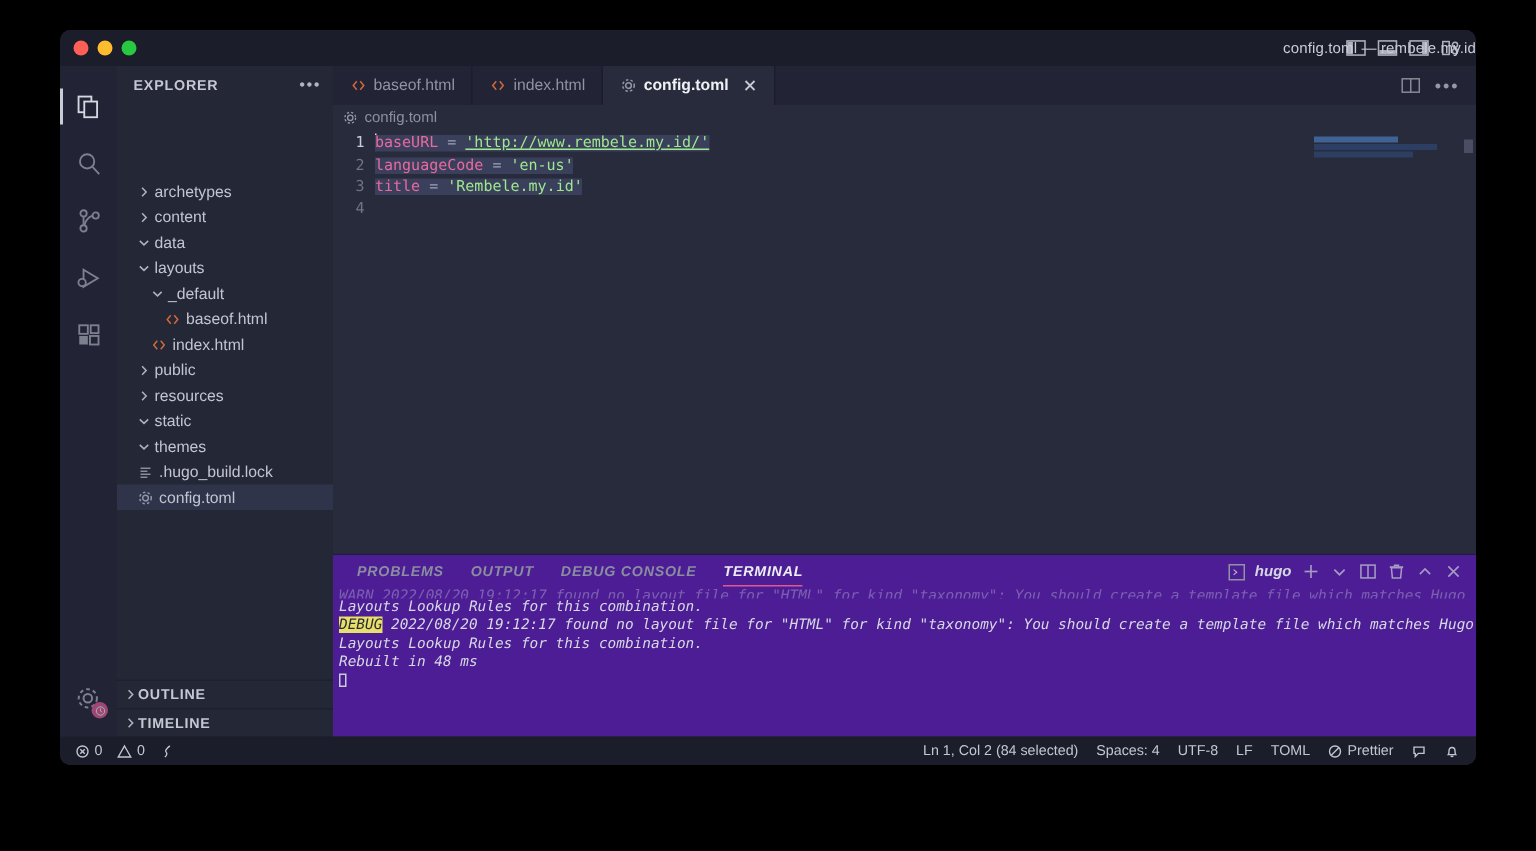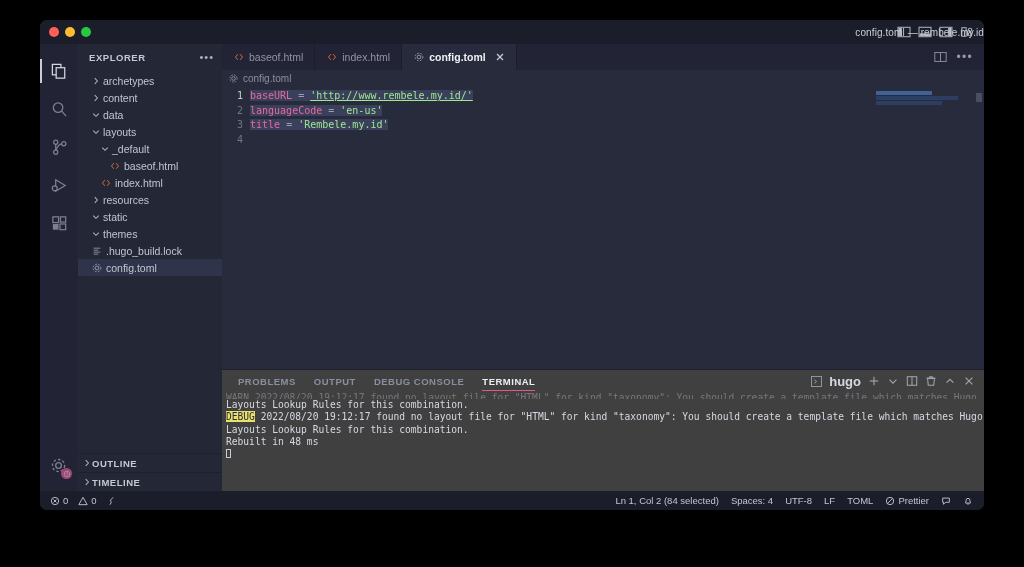--- a/index.html
+++ b/index.html
@@ -78,6 +78,7 @@
     width: 144px; background: #242736;
     display: flex; flex-direction: column; flex: 0 0 144px;
     min-height: 0;
+    gap: 47px;
   }
   .sb-header {
     height: 26px; display: flex; align-items: center;

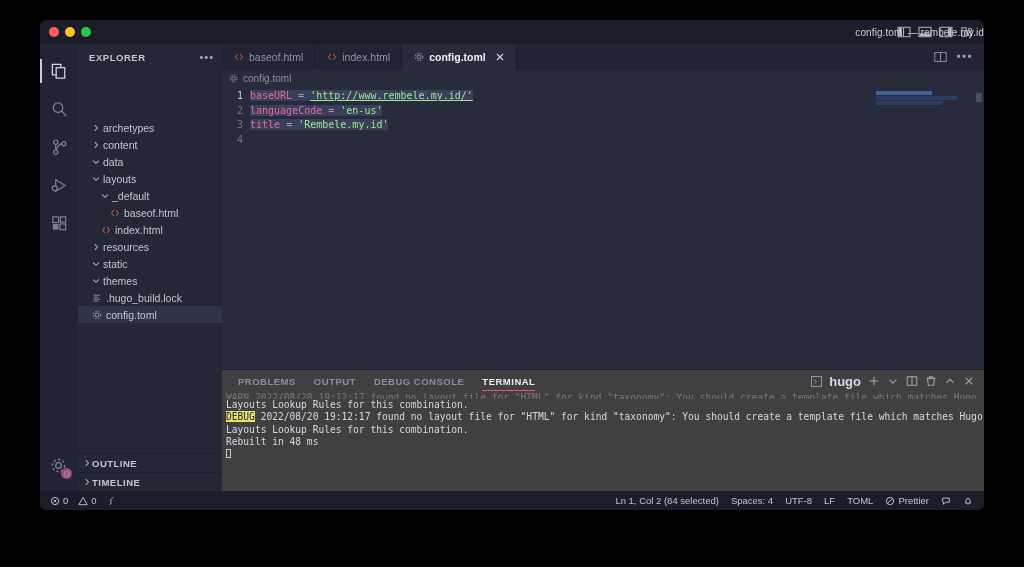--- a/index.html
+++ b/index.html
@@ -346,6 +346,14 @@
                 </svg>
               </span>
               <span class="rowlabel">index.html</span>
+            </div>
+            <div class="row" style="padding-left: 12px;">
+              <span class="chev">
+                <svg viewBox="0 0 10 10">
+                  <path d="M3.4 1.5 L6.8 5 L3.4 8.5" fill="none" stroke="#aeb2c0" stroke-width="1.3"></path>
+                </svg>
+              </span>
+              <span class="rowlabel">public</span>
             </div>
             <div class="row" style="padding-left: 12px;">
               <span class="chev">

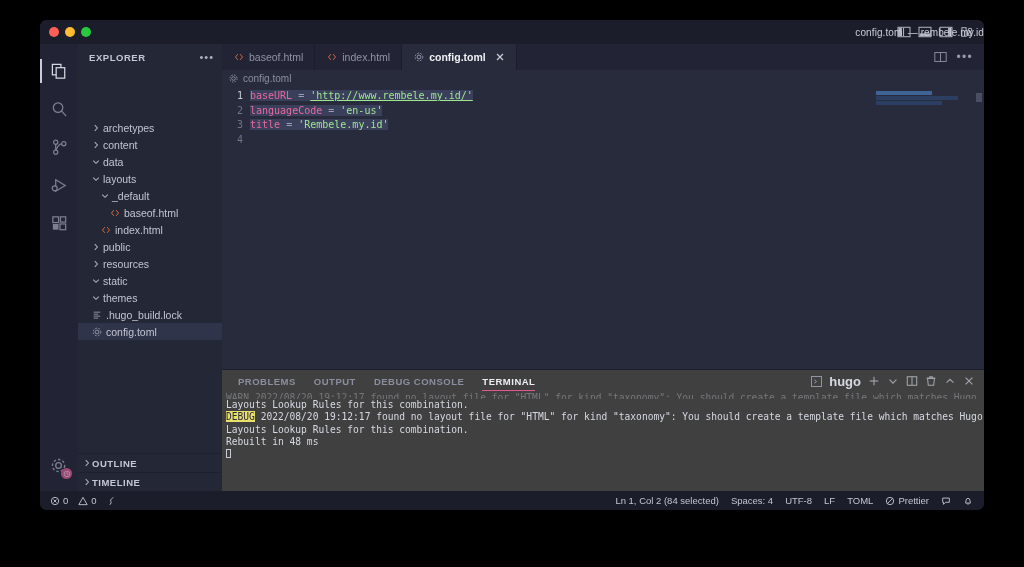--- a/index.html
+++ b/index.html
@@ -161,7 +161,7 @@
   .mm-slider { position: absolute; right: -8px; top: 2px; width: 6px; height: 9px; background: #4a4e63; }
 
   
-  .panel { height: 122px; flex: 0 0 122px; background: #404040; display: flex; flex-direction: column; border-top: 1px solid #1d2030; }
+  .panel { height: 122px; flex: 0 0 122px; background: #4c1d95; display: flex; flex-direction: column; border-top: 1px solid #1d2030; font-style: italic; }
   .panel-tabs { height: 22px; flex: 0 0 22px; display: flex; align-items: center; padding-left: 7px; gap: 0; }
   .ptab {
     font-size: 9.5px; letter-spacing: .5px; color: #8a8ea0; font-weight: bold;

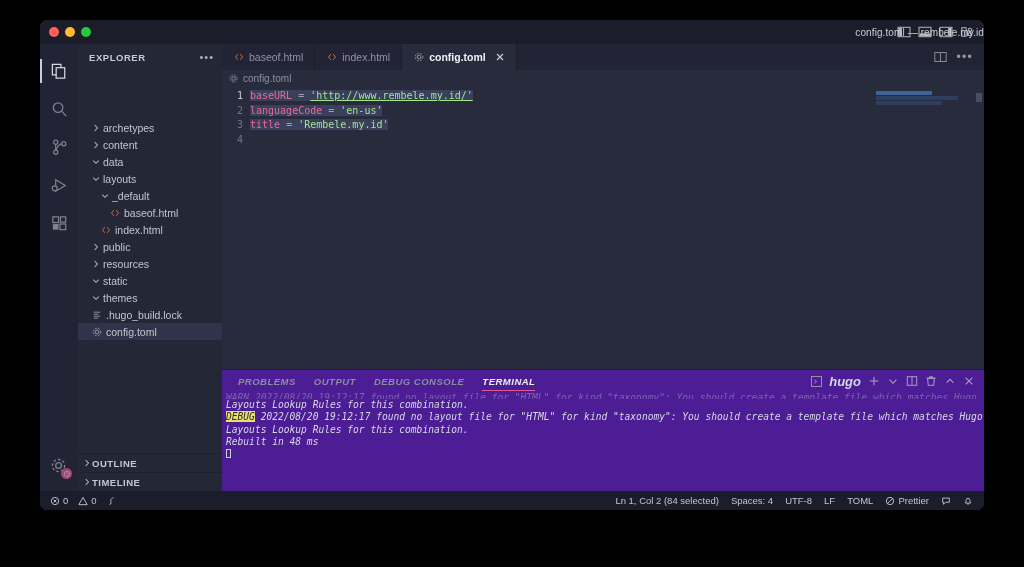--- a/index.html
+++ b/index.html
@@ -174,7 +174,7 @@
   }
   .panel-right { margin-left: auto; display: flex; align-items: center; gap: 7px; padding-right: 9px; }
   .panel-right svg { width: 12px; height: 12px; opacity: .75; }
-  .term-name { font-size: 13px; color: #d5d8e2; font-weight: bold; }
+  .term-name { font-size: 10px; color: #d5d8e2; font-weight: bold; }
   .term-box { width: 11px; height: 11px; border: 1px solid #8f93a3; display: flex; align-items: center; justify-content: center; }
   .term-box svg { width: 7px; height: 7px; opacity: .9; }
   .terminal {

